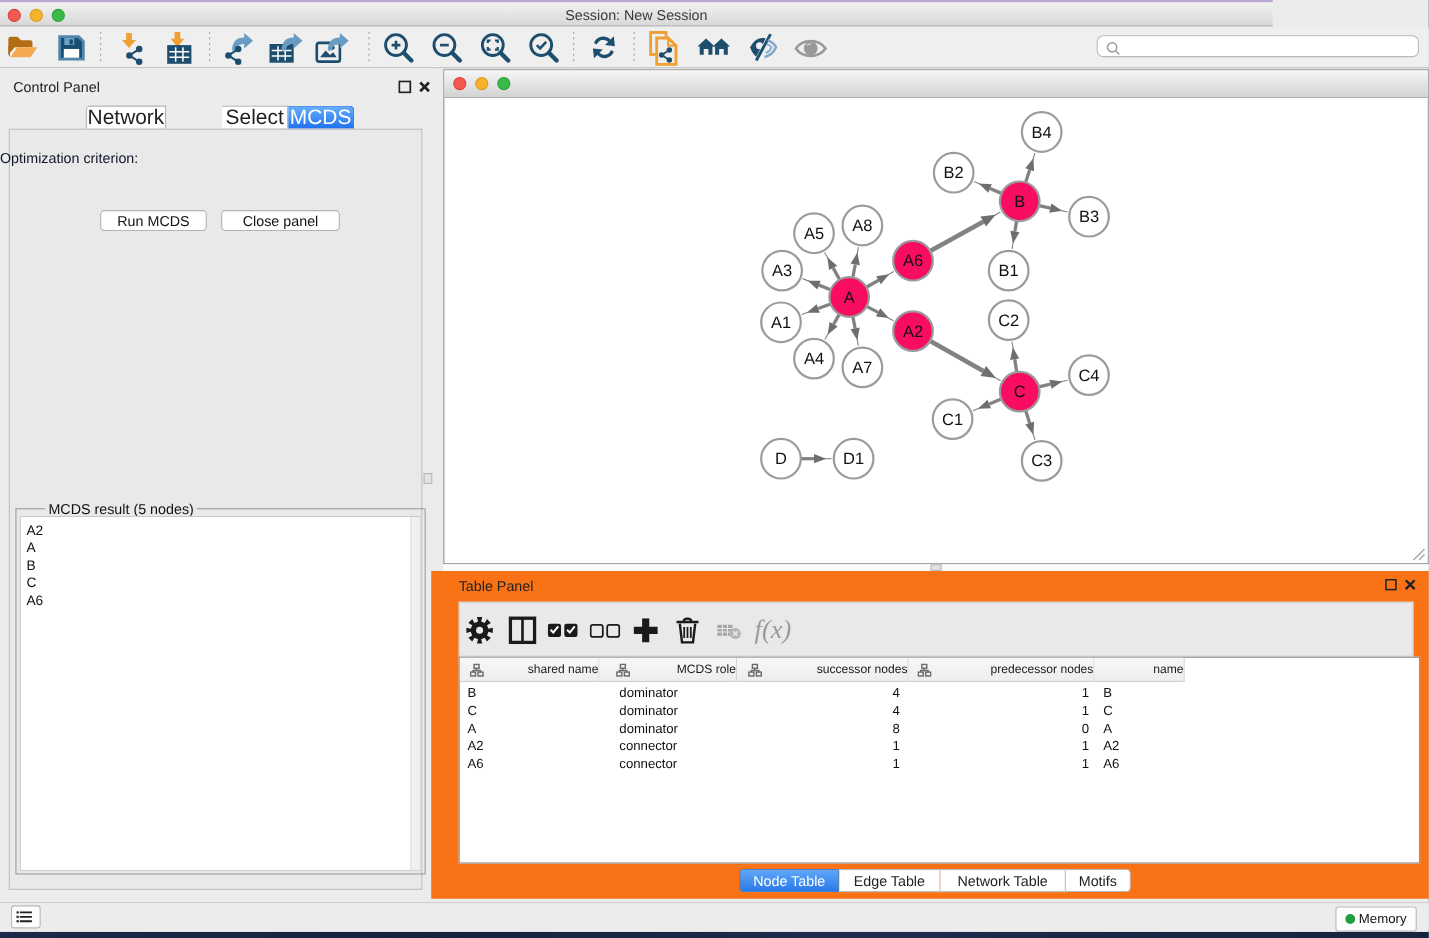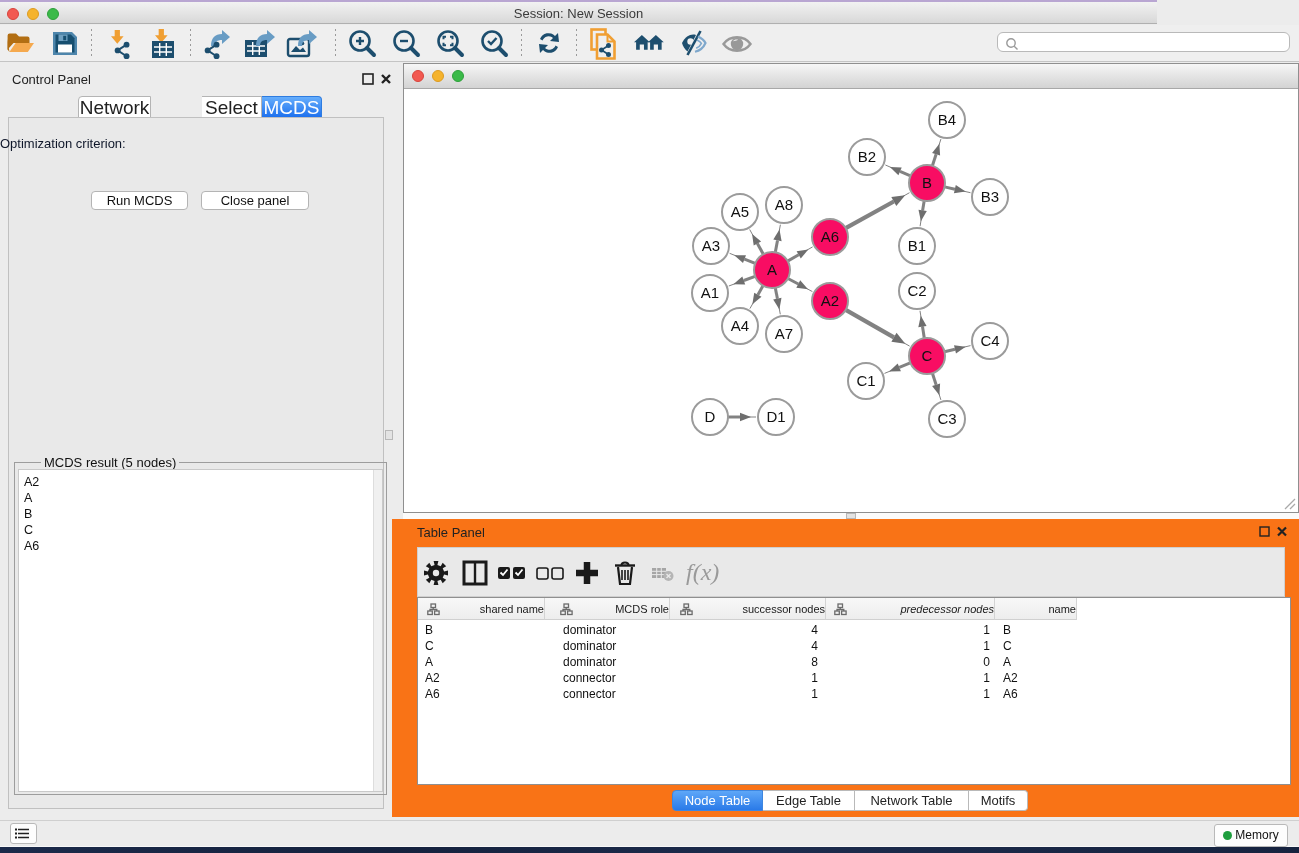--- a/index.html
+++ b/index.html
@@ -411,7 +411,7 @@
 <path d="M6.2 4.5 V6.5 M3 8 V6.5 H9.8 V8"></path>
             </g>
           </svg>
-    <div class="th" style="left:408px; width:169px; padding-left:14px;font-style:italic;">predecessor nodes</div>
+    <div class="th" style="left:408px; width:169px; padding-left:14px;">predecessor nodes</div>
     <svg style="position:absolute; left:416px; top:5px;" width="13" height="13" viewBox="0 0 13 13">
             <g fill="none" stroke="#6b6b6b" stroke-width="1.3">
               <rect x="4" y="1" width="4.5" height="3.5"></rect>

